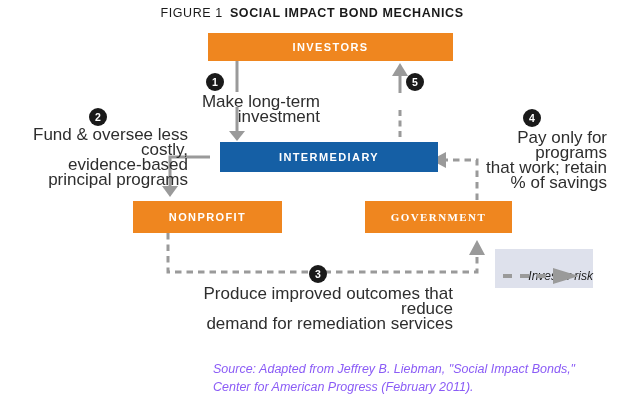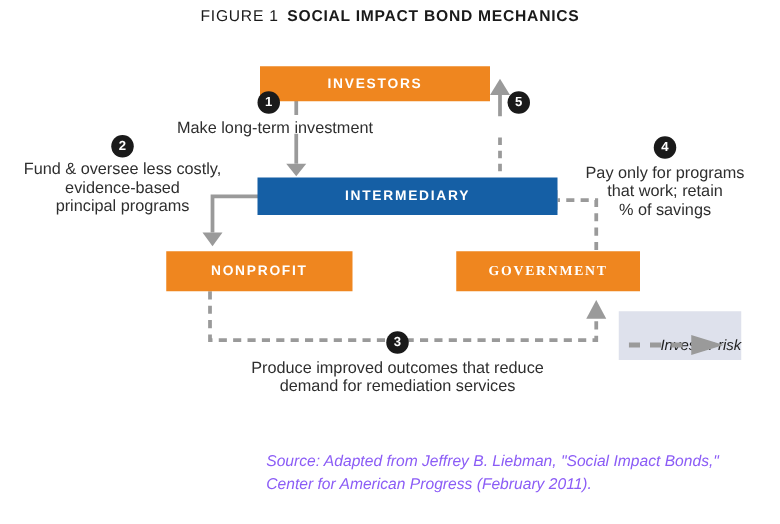--- a/index.html
+++ b/index.html
@@ -19,7 +19,7 @@
   }
   .orange{background:#EF861F;}
   .blue{background:#155FA5;}
-  #node-investors{left:208px;top:33px;width:184px;height:28px;margin-top:20px;}
+  #node-investors{left:208px;top:33px;width:245px;height:28px;}
   #node-intermediary{left:206px;top:142px;width:240px;height:30px;}
   #node-nonprofit{left:133px;top:201px;width:149px;height:32px;justify-content:center;}
   #node-government{left:365px;top:201px;width:147px;height:32px;font-family:Liberation Serif, serif;}

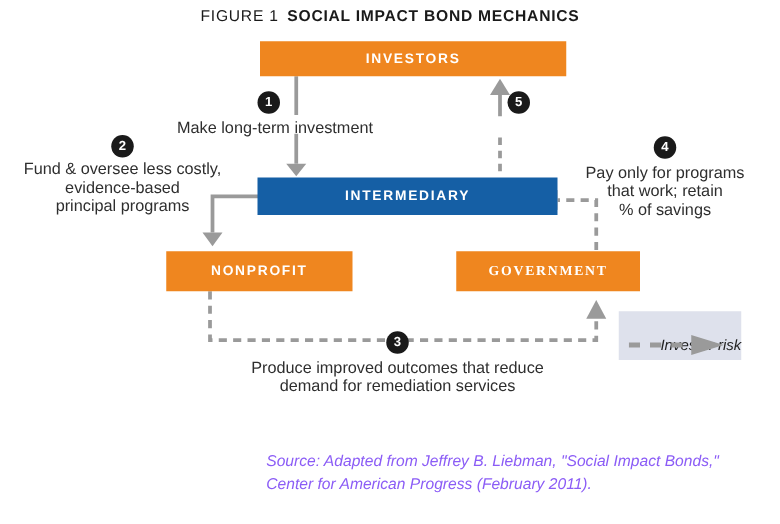--- a/index.html
+++ b/index.html
@@ -35,8 +35,8 @@
   #circle-4{left:523px;top:109px;}
   #circle-5{left:406px;top:73px;}
   .annot{
-    position:absolute;color:#2e2e2e;font-size:13px;line-height:15px;
-    text-align:center;
+    position:absolute;color:#2e2e2e;font-size:17px;line-height:15px;
+    text-align:right;
   }
   #annot-step1{left:120px;top:94px;width:200px;}
   #annot-step5{left:352px;top:94px;width:155px;}

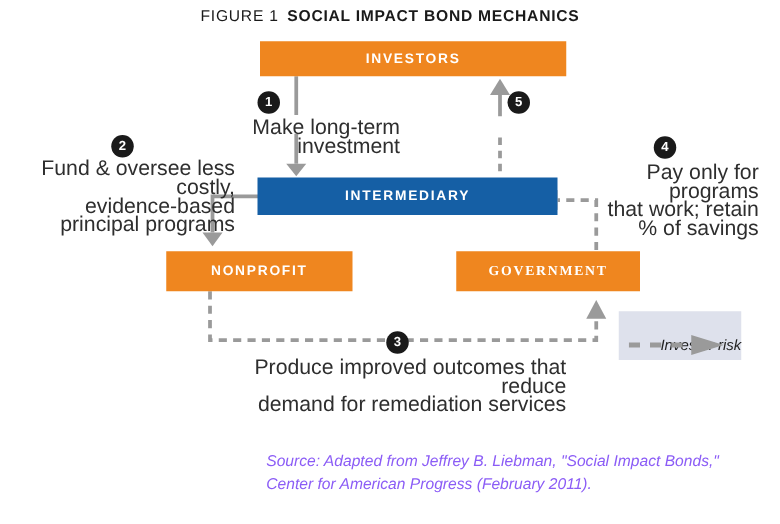--- a/index.html
+++ b/index.html
@@ -20,7 +20,7 @@
   .orange{background:#EF861F;}
   .blue{background:#155FA5;}
   #node-investors{left:208px;top:33px;width:245px;height:28px;}
-  #node-intermediary{left:206px;top:142px;width:240px;height:30px;}
+  #node-intermediary{left:220px;top:142px;width:218px;height:30px;}
   #node-nonprofit{left:133px;top:201px;width:149px;height:32px;justify-content:center;}
   #node-government{left:365px;top:201px;width:147px;height:32px;font-family:Liberation Serif, serif;}
   .connectors{position:absolute;left:0;top:0;pointer-events:none;}

